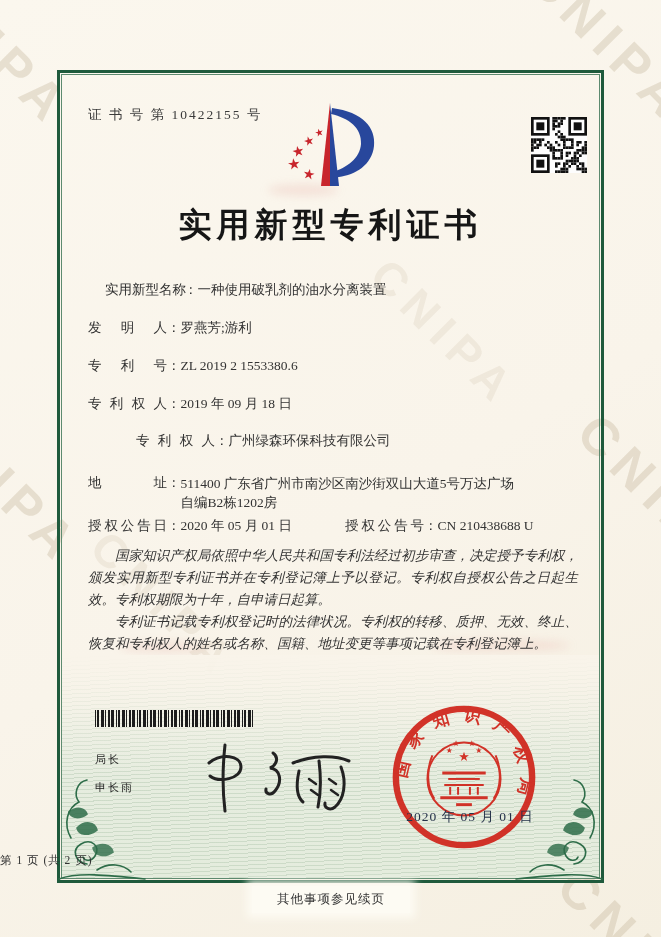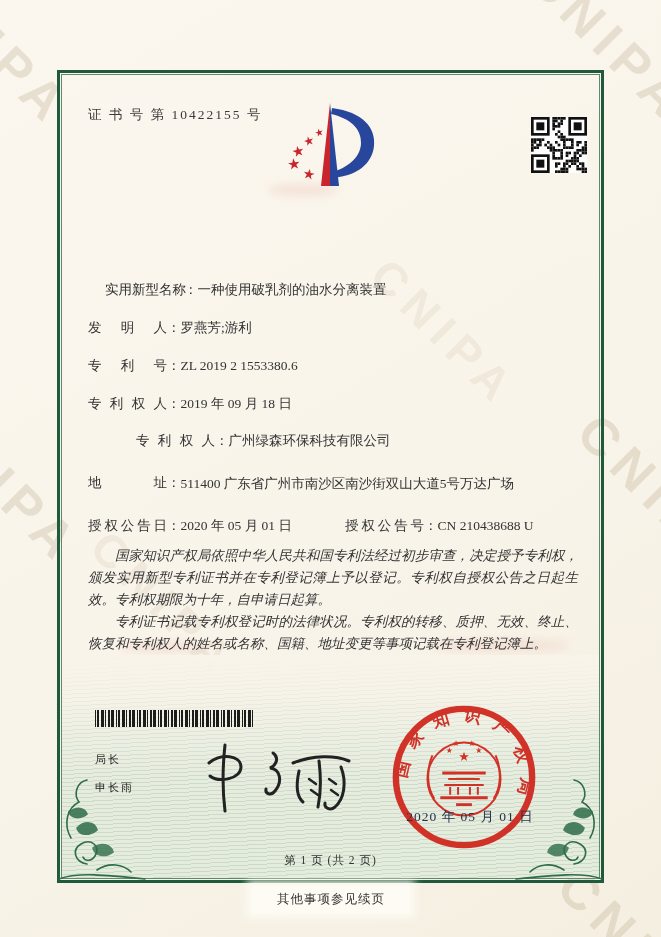--- a/index.html
+++ b/index.html
@@ -226,6 +226,7 @@
     <text x="26" y="81" font-size="14" text-anchor="middle" fill="#c8252c" transform="rotate(10 26 76)">★</text>
   </svg>
 
+  <div class="title">实用新型专利证书</div>
 
   <div class="row" style="top:281px;margin-left:17px;">
     <span class="flabel">实用新型名称</span><span class="colon">：</span><span class="fvalue">一种使用破乳剂的油水分离装置</span>

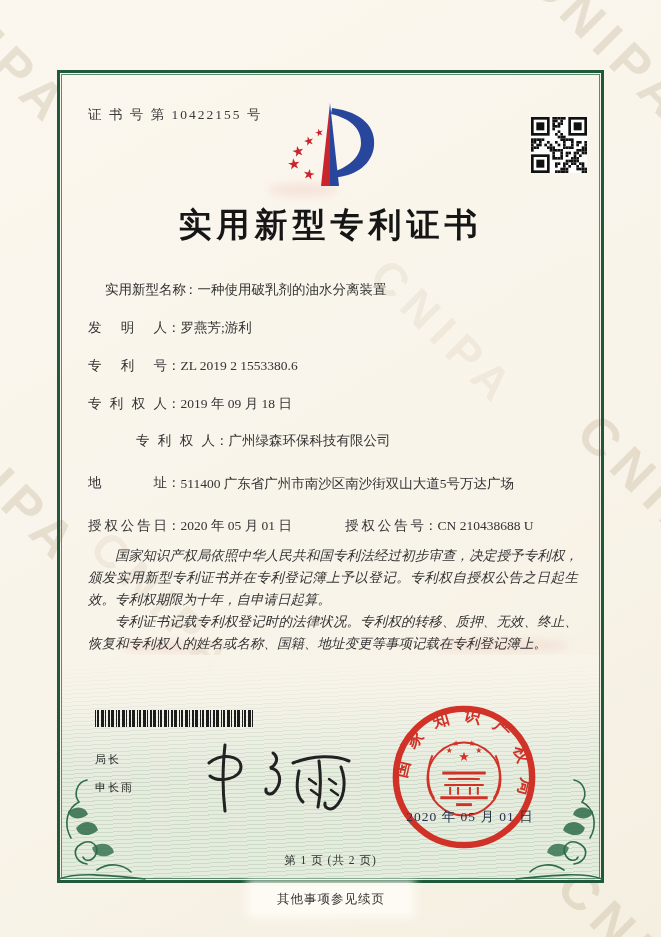--- a/index.html
+++ b/index.html
@@ -244,7 +244,7 @@
     <span class="flabel">专利权人</span><span class="colon">：</span><span class="fvalue">广州绿森环保科技有限公司</span>
   </div>
   <div class="row" style="top:474px;">
-    <span class="flabel">地址</span><span class="colon">：</span><span class="vwrap"><span>511400 广东省广州市南沙区南沙街双山大道5号万达广场</span></span>
+    <span class="flabel">地址</span><span class="colon">：</span><span class="vwrap"><span>511400 广东省广州市南沙区南沙街双山大道5号万达广场</span><span class="v2">自编B2栋1202房</span></span>
   </div>
   <div class="row" style="top:517px;">
     <span class="flabel">授权公告日</span><span class="colon">：</span><span class="fvalue">2020 年 05 月 01 日</span>

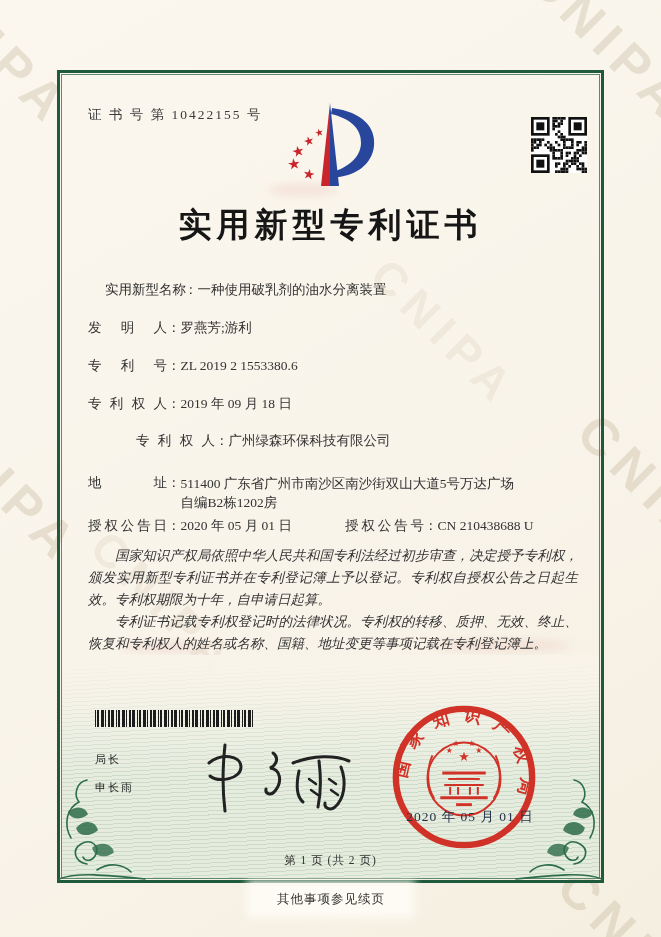--- a/index.html
+++ b/index.html
@@ -49,7 +49,7 @@
       font-family:"Liberation Serif","DejaVu Serif",serif;}
   .seal-date{position:absolute;left:400px;top:808px;width:140px;text-align:center;
       font-size:13.5px;color:#25324a;letter-spacing:1px;}
-  .page-num{position:absolute;left:0;top:853px;width:661px;text-align:center;font-size:11.5px;color:#333;letter-spacing:1px;}
+  .page-num{position:absolute;left:0;top:853px;width:661px;text-align:left;font-size:11.5px;color:#333;letter-spacing:1px;}
   .note{position:absolute;left:252px;top:886px;width:158px;height:27px;line-height:27px;
       background:#fdfbf3;box-shadow:0 0 8px 5px #fdfbf3;text-align:center;
       font-size:12.5px;color:#333;letter-spacing:1px;}

